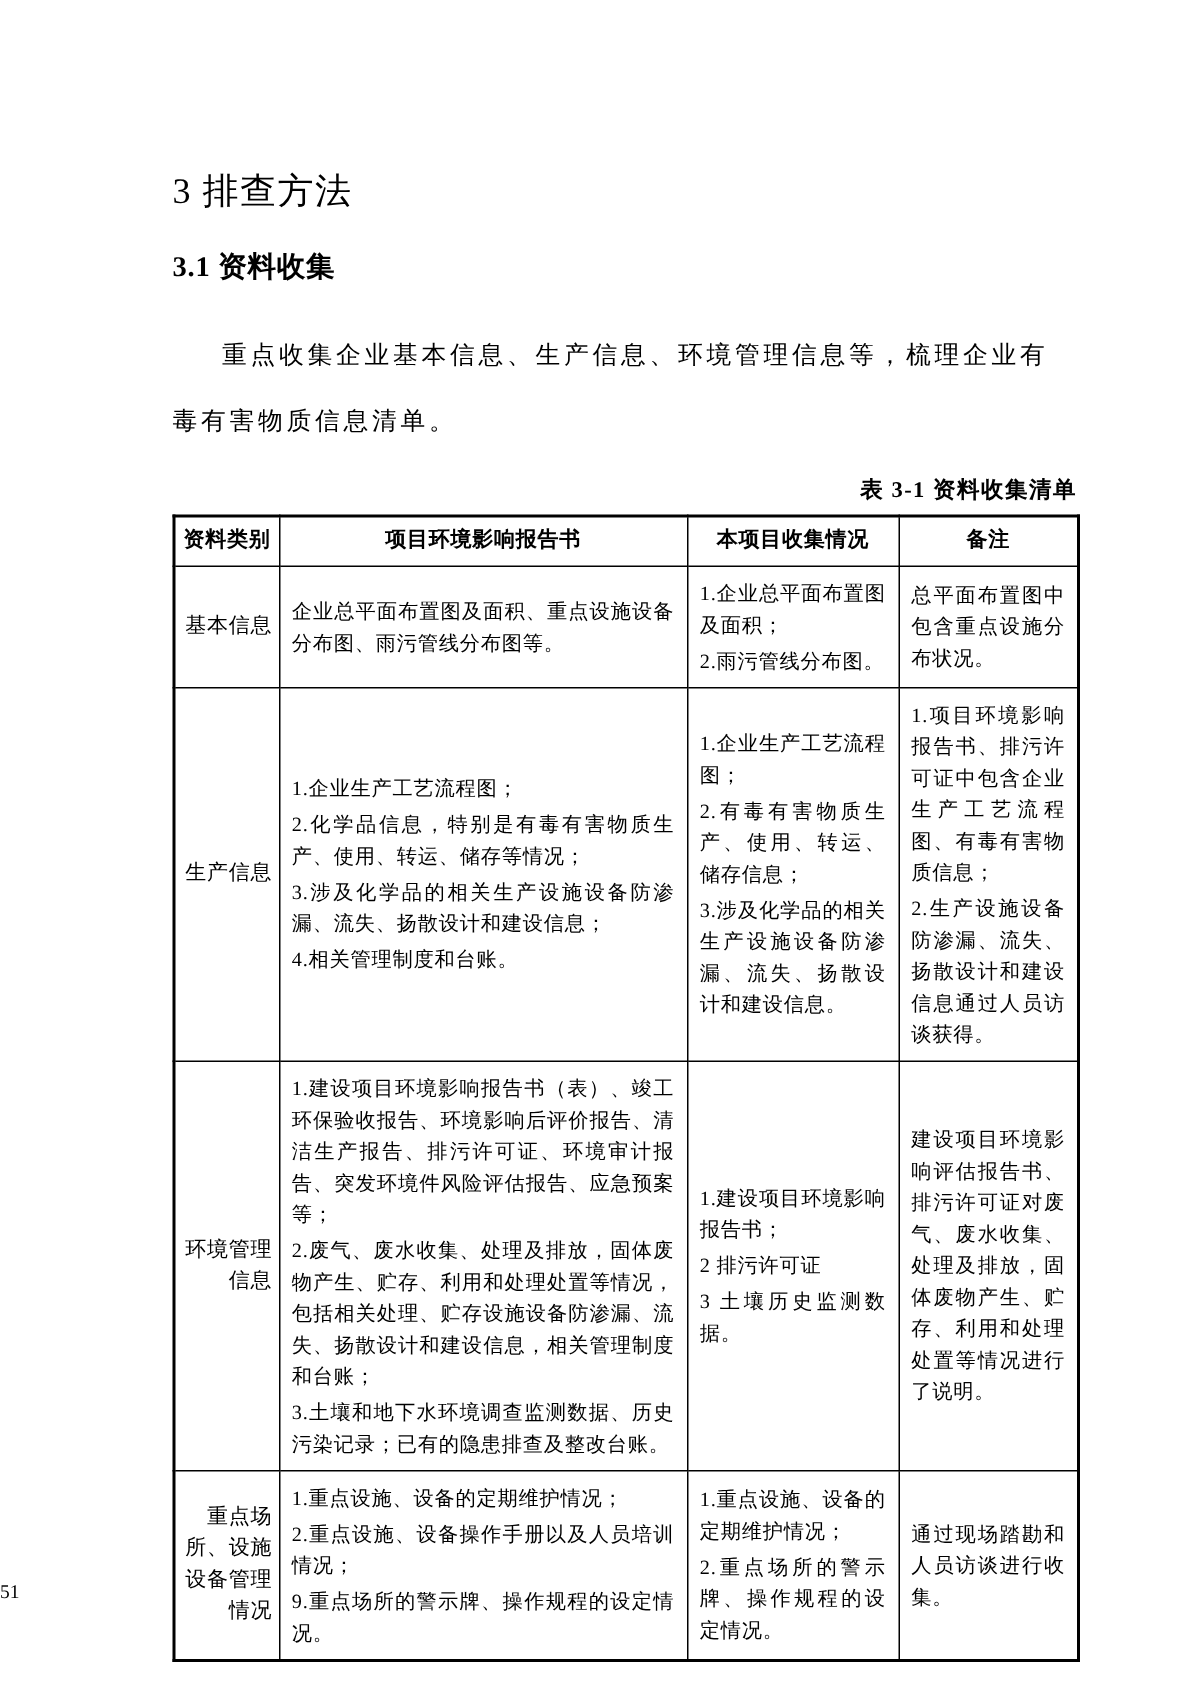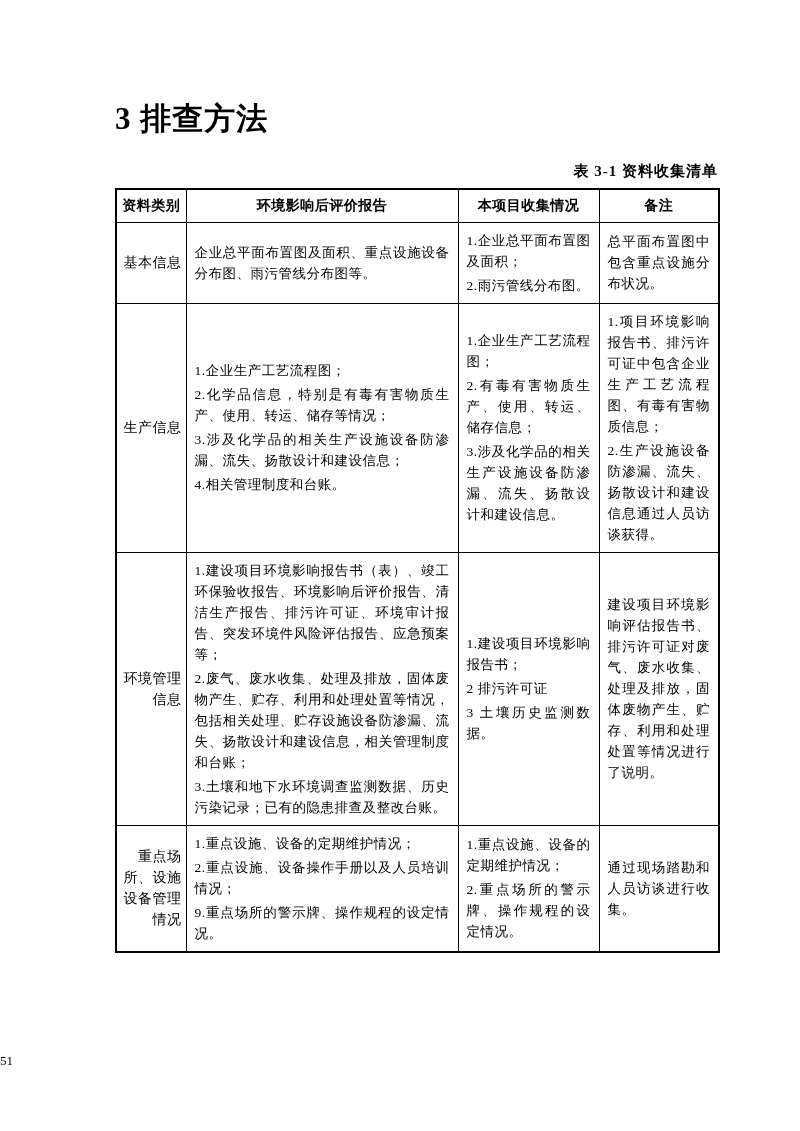--- a/index.html
+++ b/index.html
@@ -14,9 +14,10 @@
   .content { margin-left: 115px; width: 603px; }
 
   .h1 {
-    font-size: 31px; font-weight: bold;
+    font-size: 24px; font-weight: normal;
     letter-spacing: 1px;
     margin-bottom: 22px;
+    margin-top: 13px;
   }
   .h2 {
     font-size: 19px; font-weight: bold;

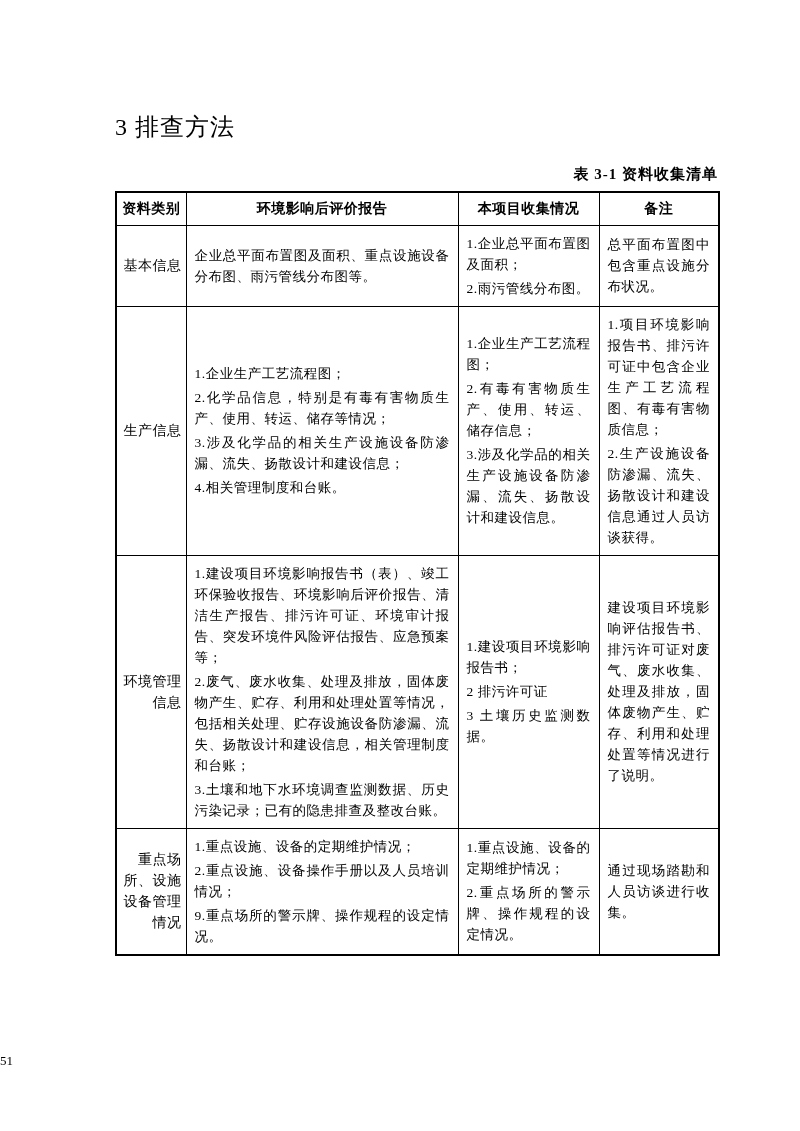--- a/index.html
+++ b/index.html
@@ -93,6 +93,7 @@
   <div class="content">
 
     <div class="h1">3 排查方法</div>
+    <div class="h2">3.1 资料收集</div>
 
     <div class="caption">表 3-1 资料收集清单</div>
 

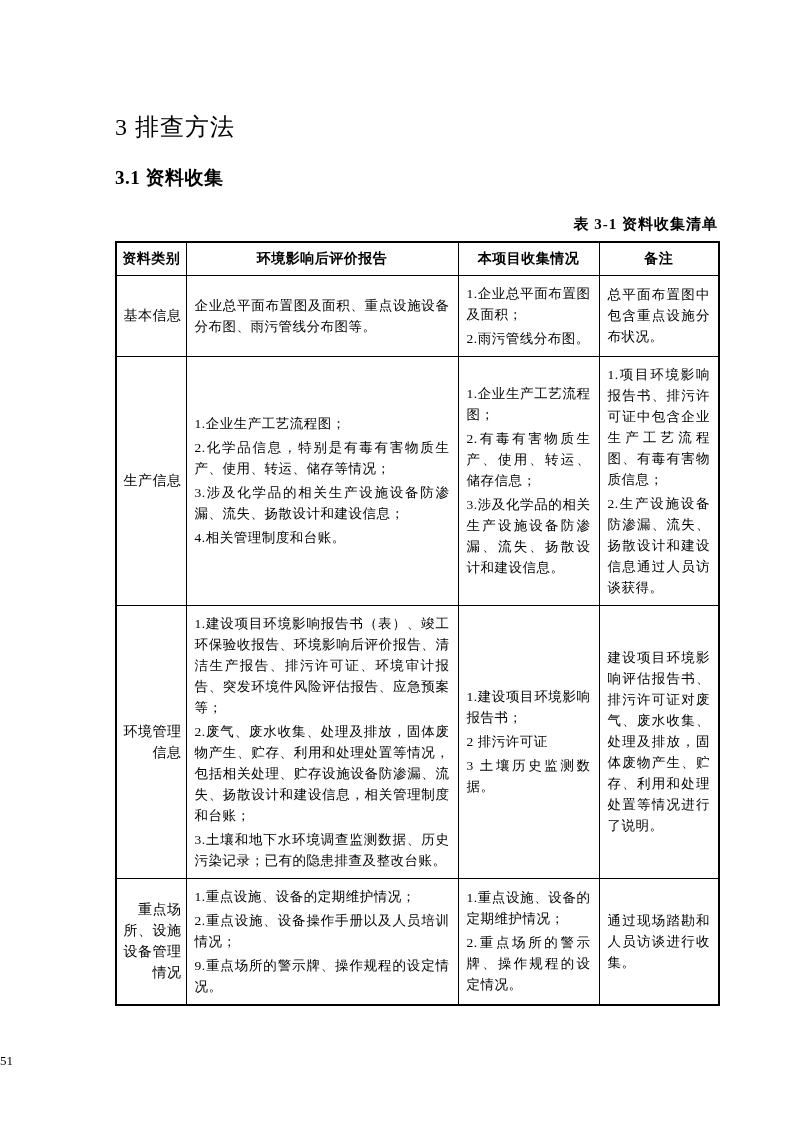--- a/index.html
+++ b/index.html
@@ -94,6 +94,7 @@
 
     <div class="h1">3 排查方法</div>
     <div class="h2">3.1 资料收集</div>
+    <p class="body-text">重点收集企业基本信息、生产信息、环境管理信息等，梳理企业有毒有害物质信息清单。</p>
 
     <div class="caption">表 3-1 资料收集清单</div>
 

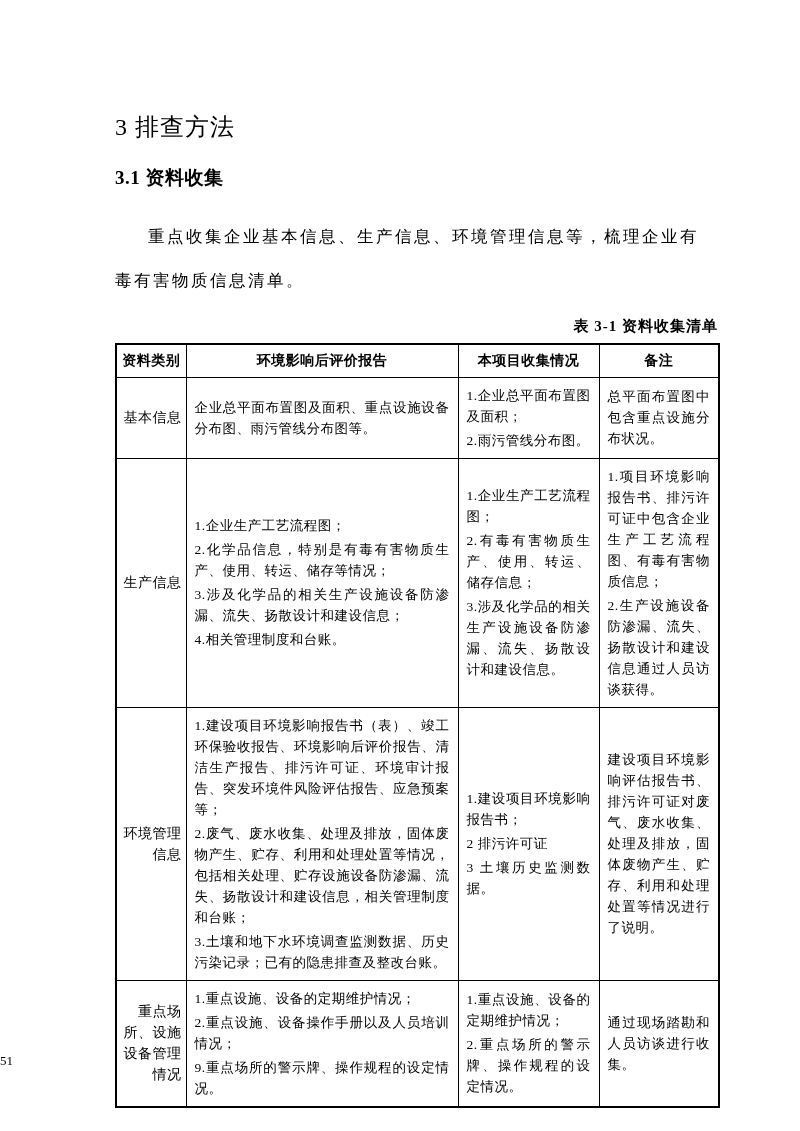--- a/index.html
+++ b/index.html
@@ -108,7 +108,7 @@
       <thead>
         <tr>
           <th>资料类别</th>
-          <th>环境影响后评价报告</th>
+          <th>项目环境影响报告书</th>
           <th>本项目收集情况</th>
           <th>备注</th>
         </tr>

